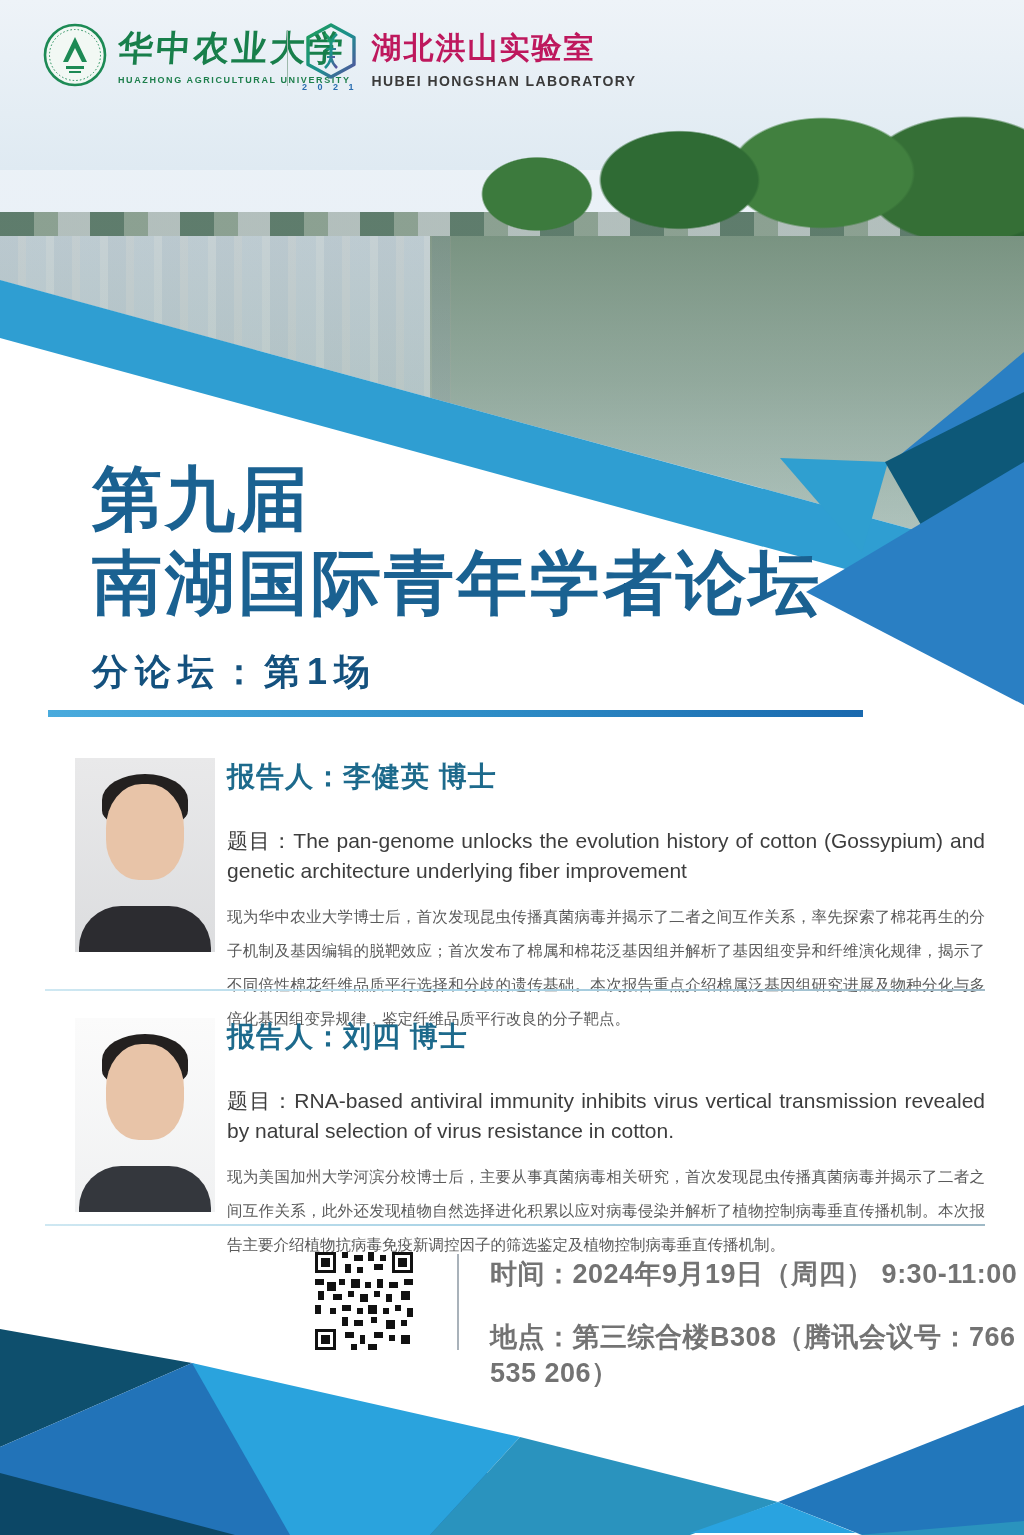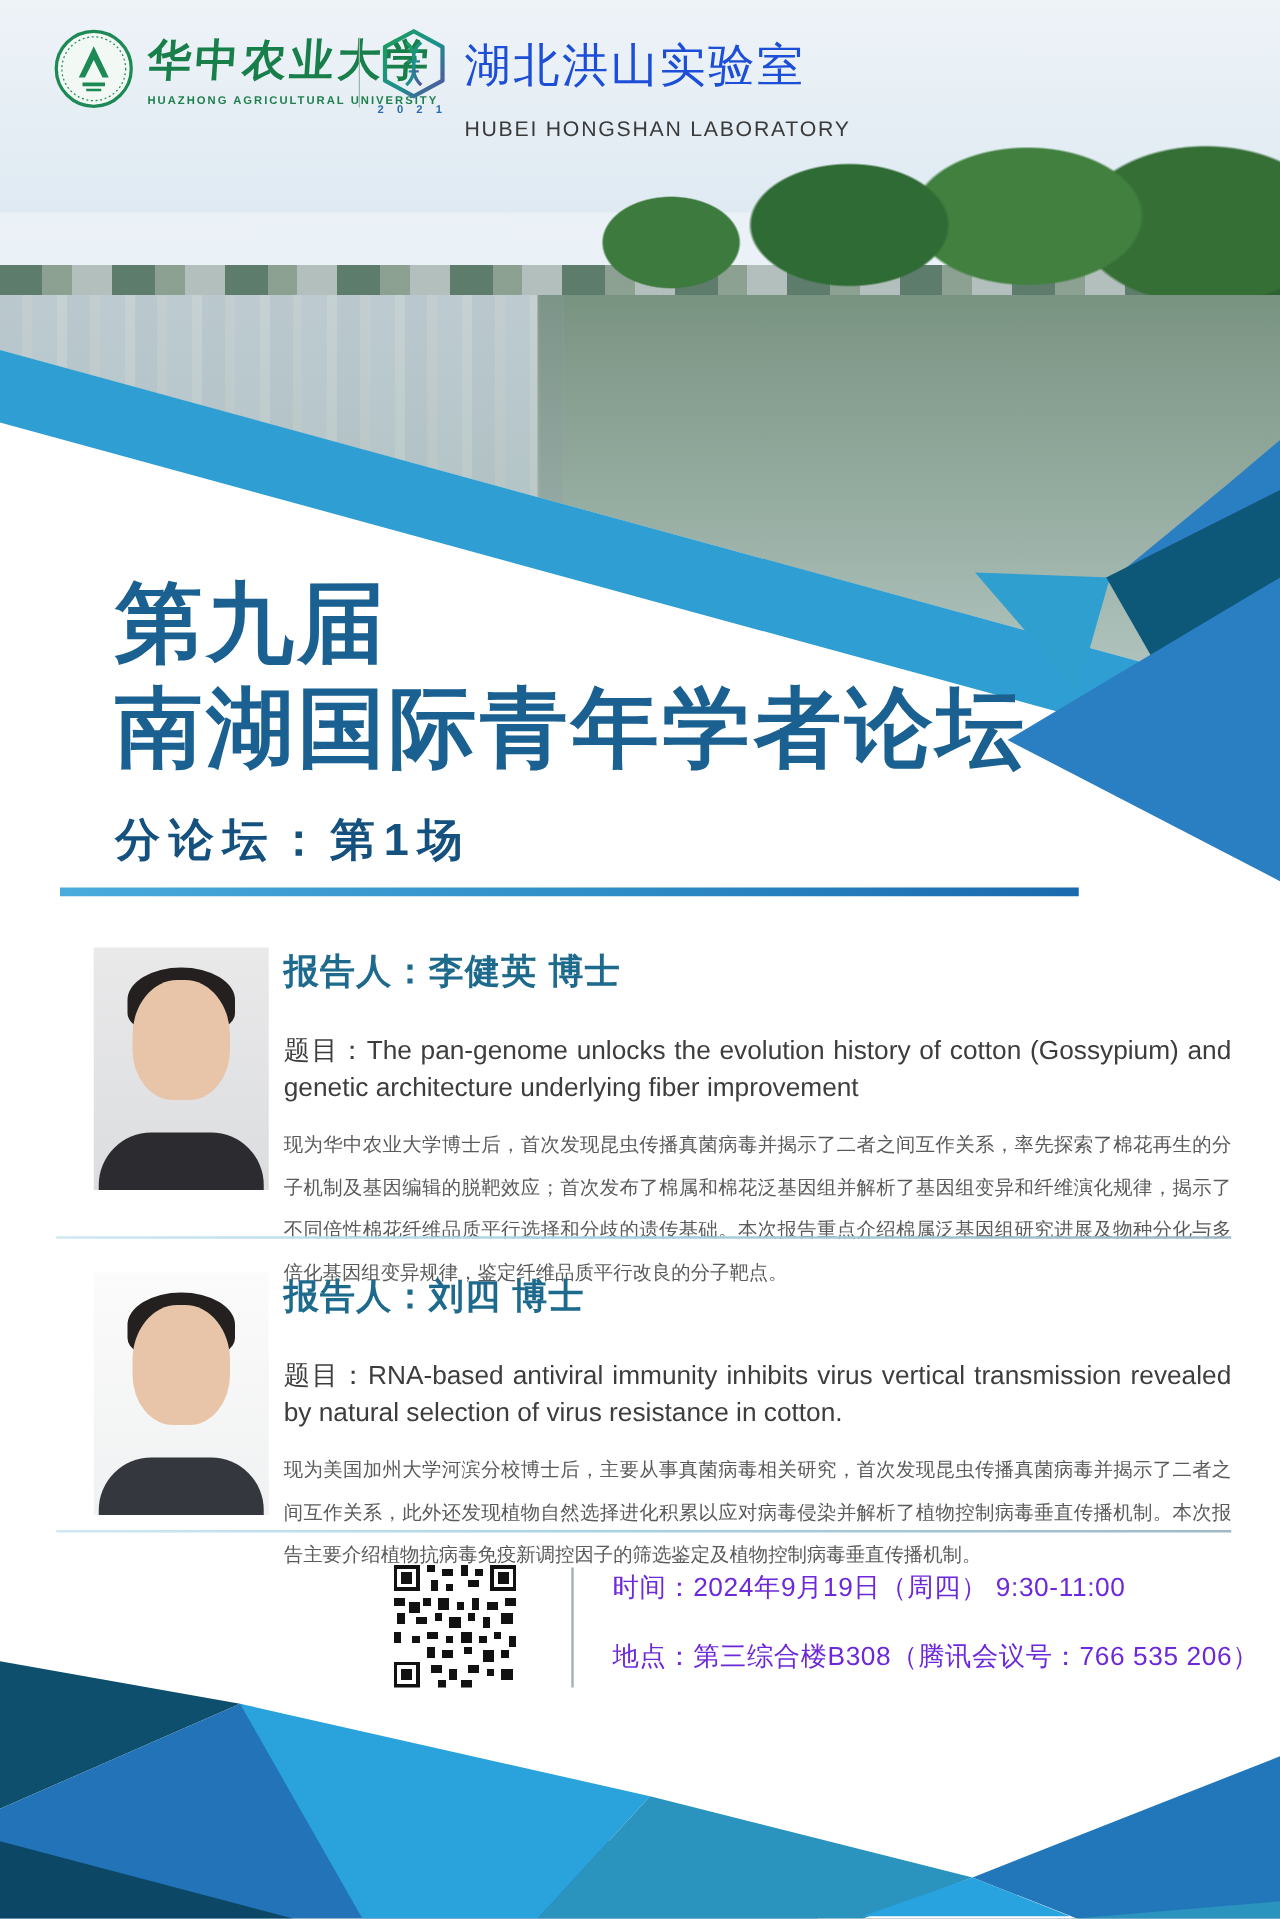--- a/index.html
+++ b/index.html
@@ -57,7 +57,7 @@
   .hex-wrap{display:flex;flex-direction:column;align-items:flex-end;}
   .hex-year{font-size:9px;font-weight:700;color:#2a6db0;letter-spacing:4px;margin-top:2px;}
   .hs-name{margin-left:14px;padding-top:6px;}
-  .hs-name .zh{font-size:37px;font-weight:400;color:#1d4ed8;letter-spacing:2px;}
+  .hs-name .zh{font-size:30px;font-weight:700;color:#be185d;letter-spacing:2px;}
   .hs-name .en{font-size:17px;font-weight:400;color:#3a3a3a;letter-spacing:1.4px;margin-top:16px;}
   
   .title-block{position:absolute;left:48px;top:458px;z-index:5;margin-left:44px;}

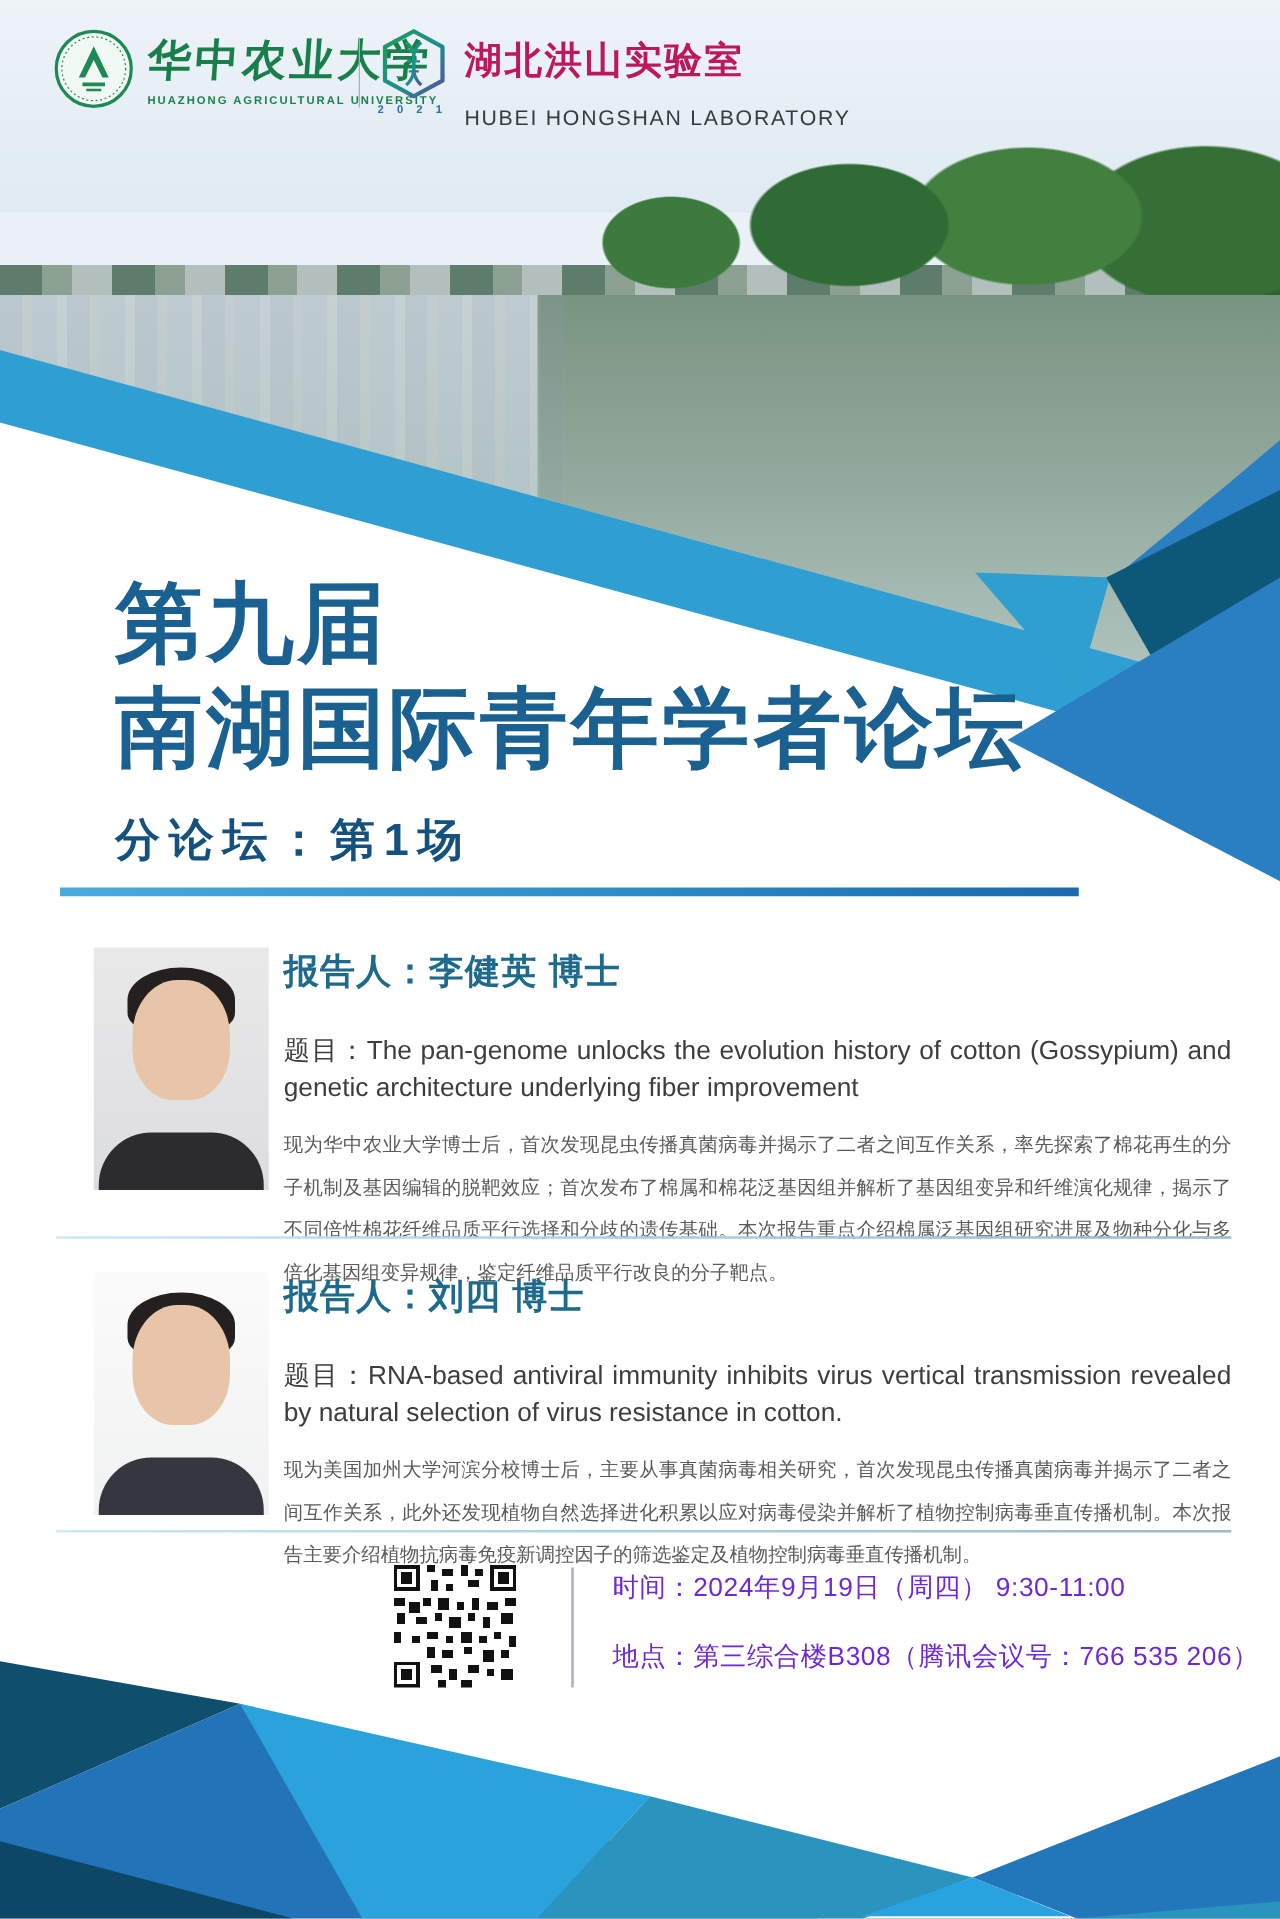--- a/index.html
+++ b/index.html
@@ -58,7 +58,7 @@
   .hex-year{font-size:9px;font-weight:700;color:#2a6db0;letter-spacing:4px;margin-top:2px;}
   .hs-name{margin-left:14px;padding-top:6px;}
   .hs-name .zh{font-size:30px;font-weight:700;color:#be185d;letter-spacing:2px;}
-  .hs-name .en{font-size:17px;font-weight:400;color:#3a3a3a;letter-spacing:1.4px;margin-top:16px;}
+  .hs-name .en{font-size:14px;font-weight:700;color:#3a3a3a;letter-spacing:1.4px;margin-top:4px;}
   
   .title-block{position:absolute;left:48px;top:458px;z-index:5;margin-left:44px;}
   .title-line{font-size:70px;line-height:84px;font-weight:900;color:#1a6191;letter-spacing:3px;

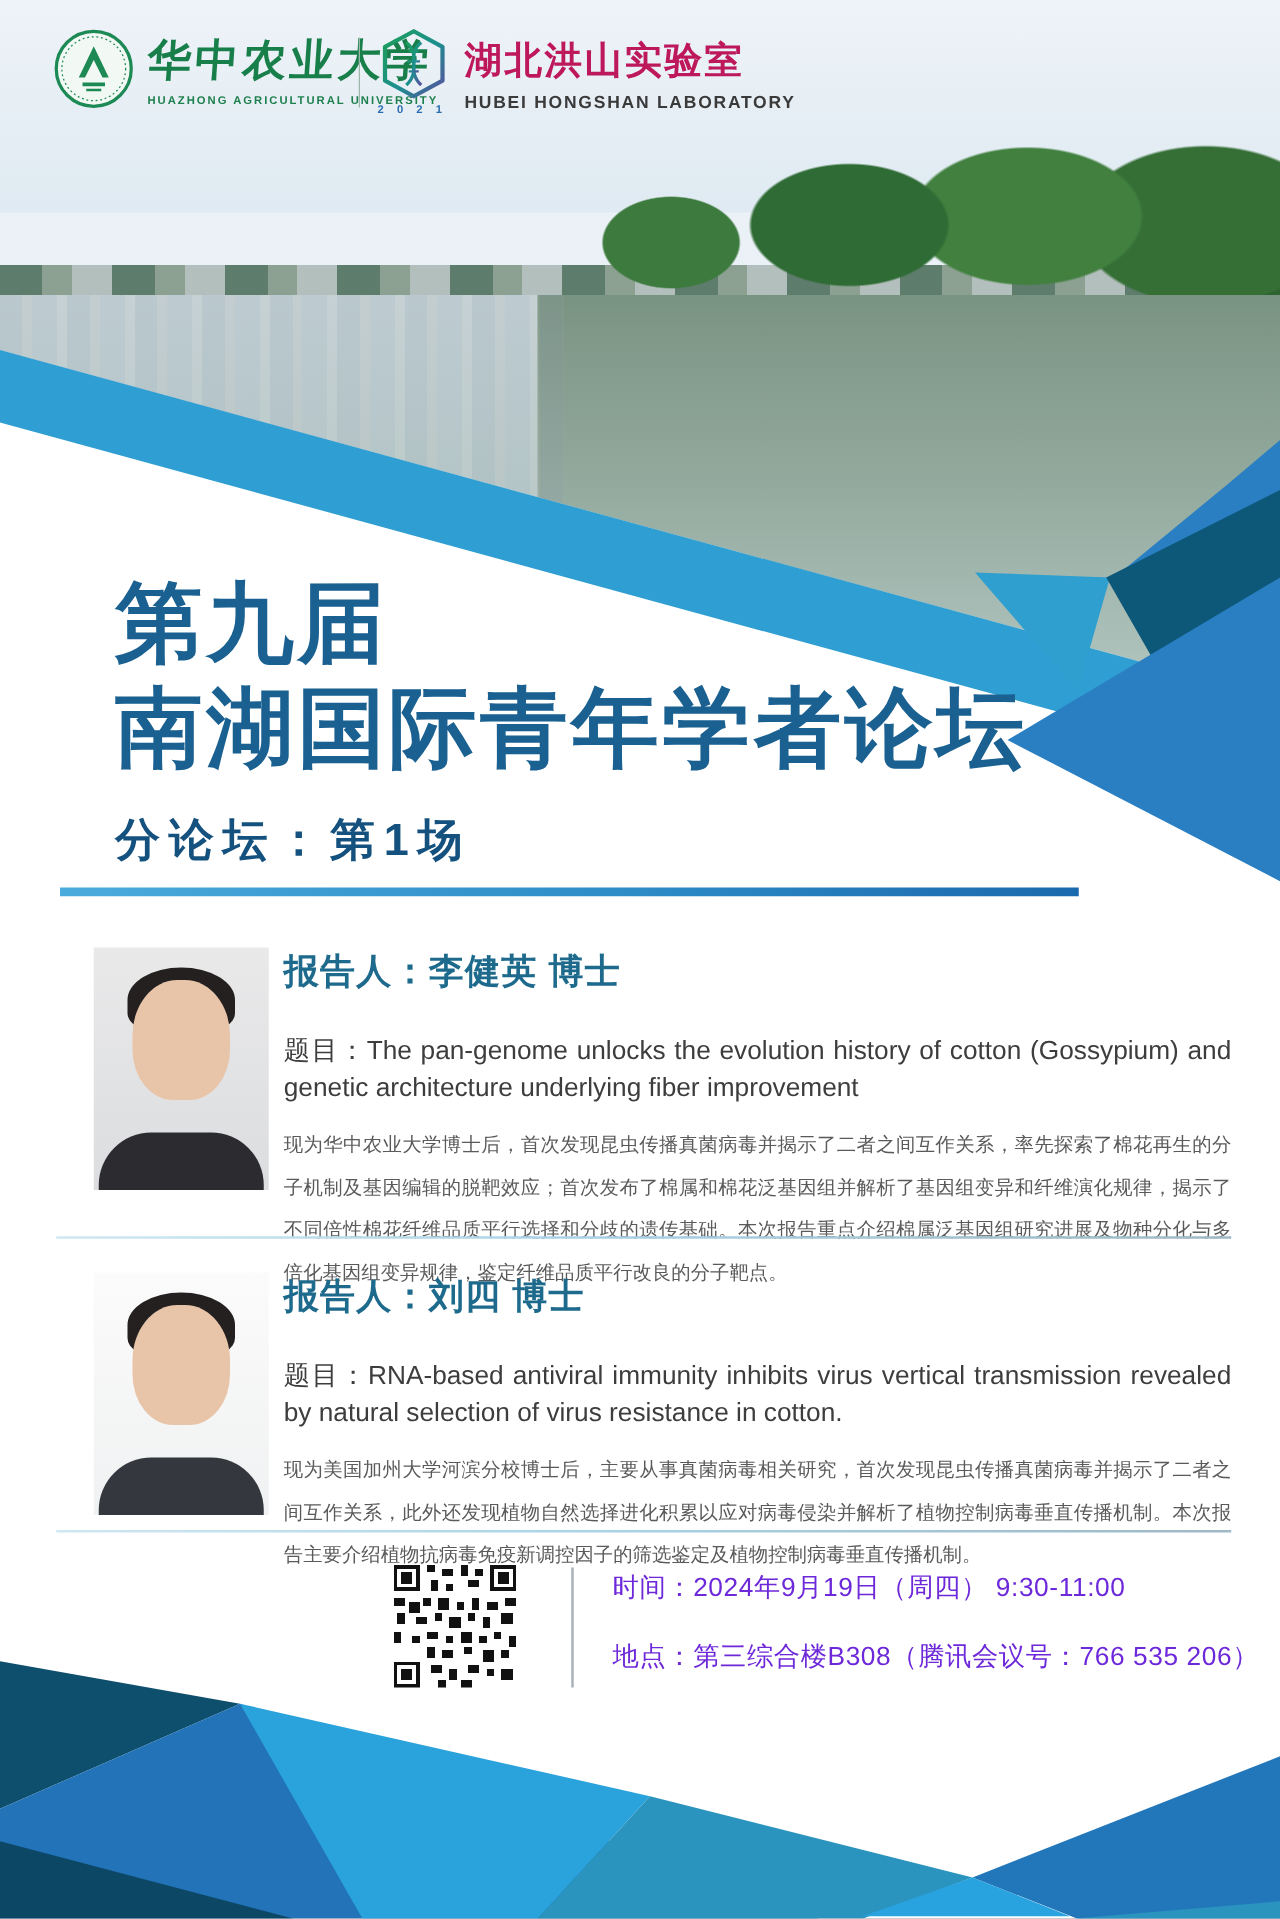--- a/index.html
+++ b/index.html
@@ -91,7 +91,7 @@
   .qr{position:absolute;left:315px;top:4px;width:98px;height:98px;background:#fff;}
   .v-sep{position:absolute;left:457px;top:6px;width:2px;height:96px;background:#a9b2ba;}
   .info{position:absolute;left:490px;top:8px;}
-  .info-line{font-size:21px;font-weight:400;color:#6d28d9;letter-spacing:.5px;}
+  .info-line{font-size:27px;font-weight:700;color:#737373;letter-spacing:.5px;}
   .info-line + .info-line{margin-top:27px;}
 </style>
 </head>

